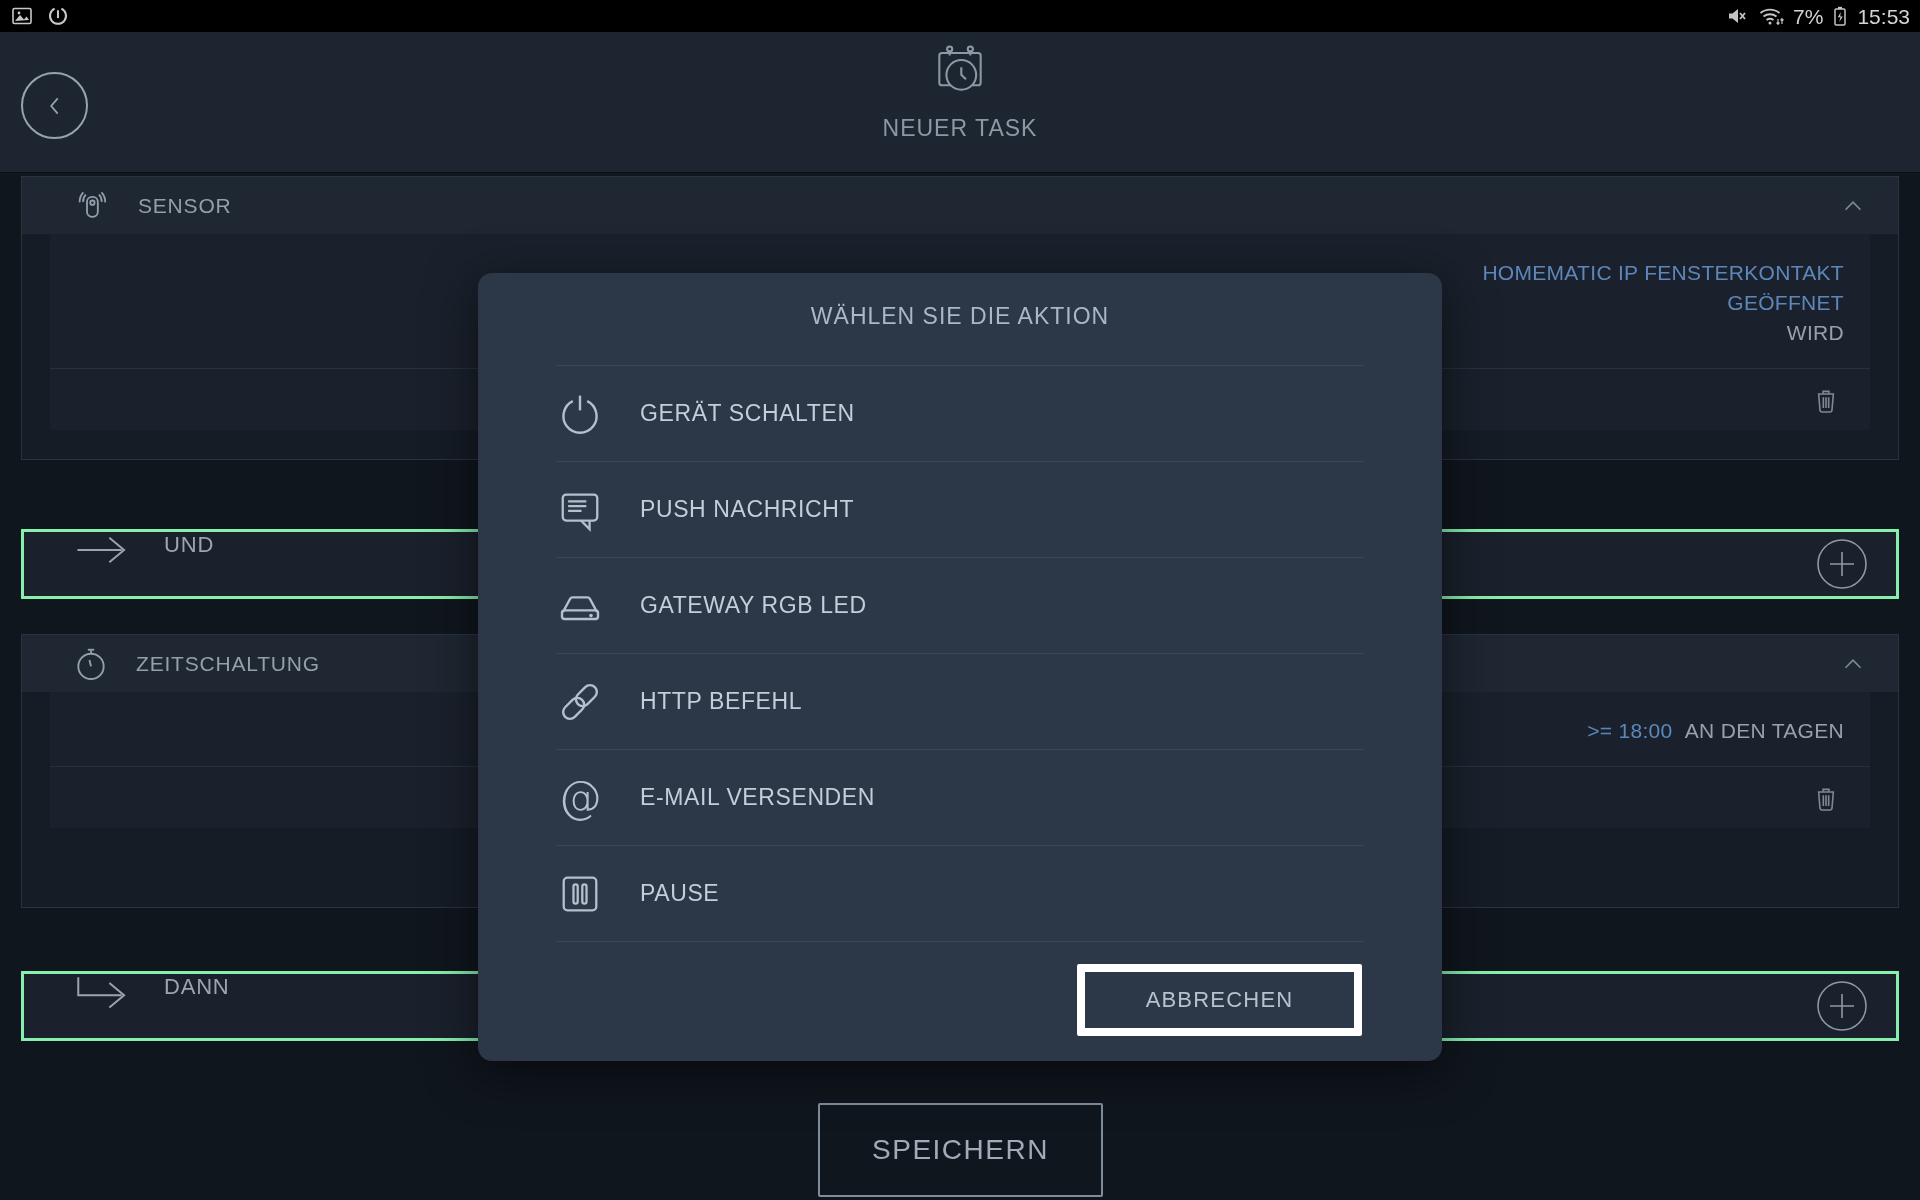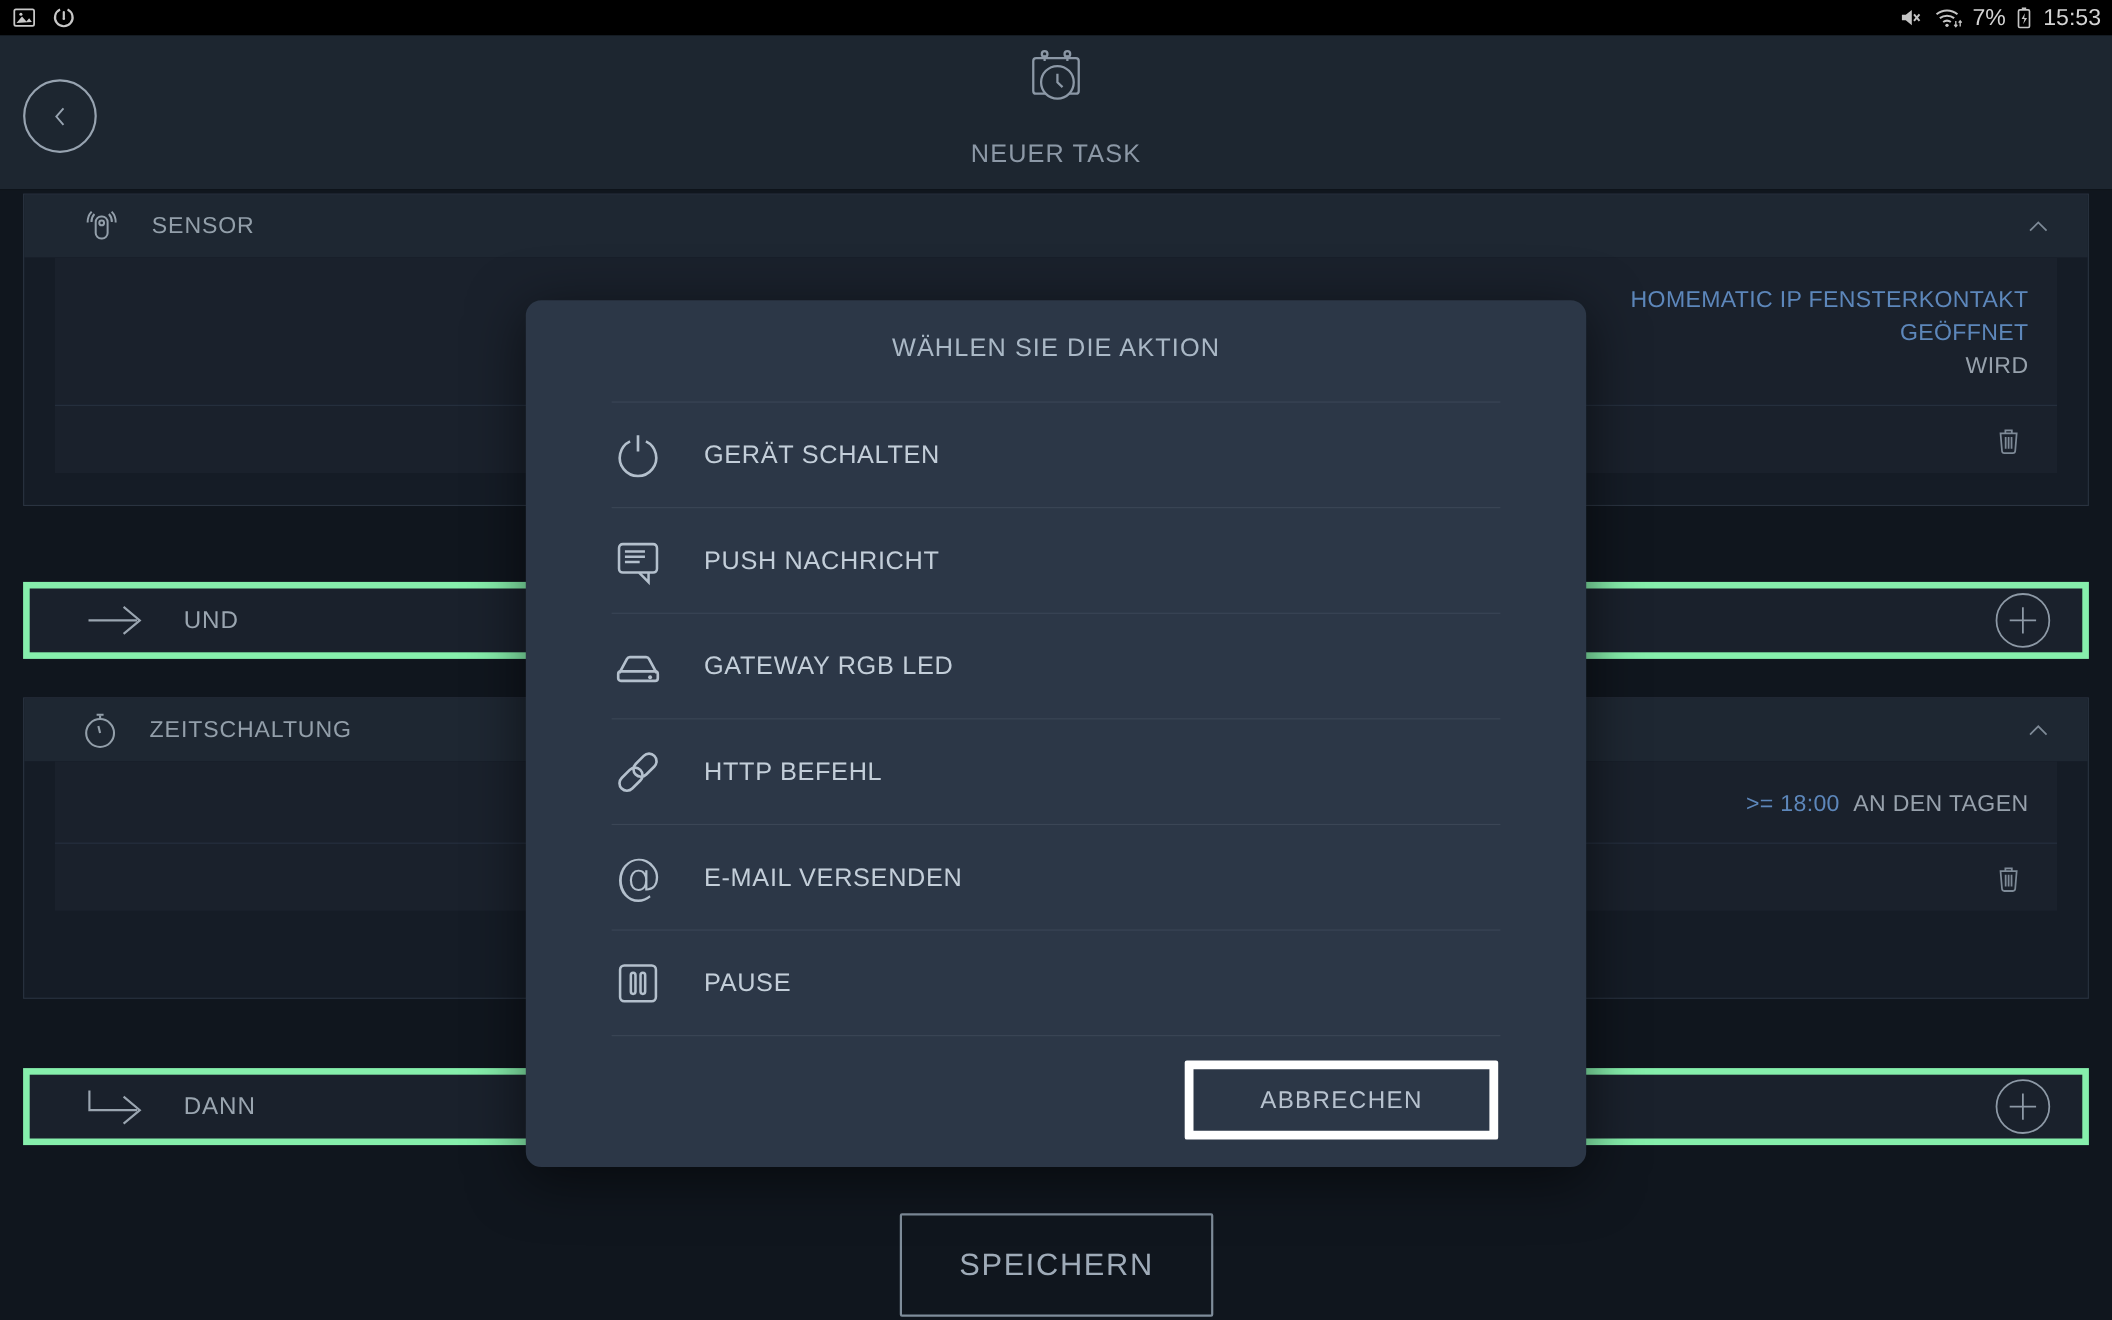--- a/index.html
+++ b/index.html
@@ -20,7 +20,7 @@
   .back-btn { position:absolute; left:21px; top:40px; width:67px; height:67px; border:2px solid #97a3b0;
     border-radius:50%; display:flex; align-items:center; justify-content:center; color:#97a3b0; cursor:pointer; }
   .header-center { position:absolute; left:0; top:8px; width:100%; display:flex; flex-direction:column;
-    align-items:center; gap:24px; color:#8c98a6; }
+    align-items:center; gap:13px; color:#8c98a6; }
   .header-title { font-size:23px; letter-spacing:1px; color:#8c98a6; }
 
   

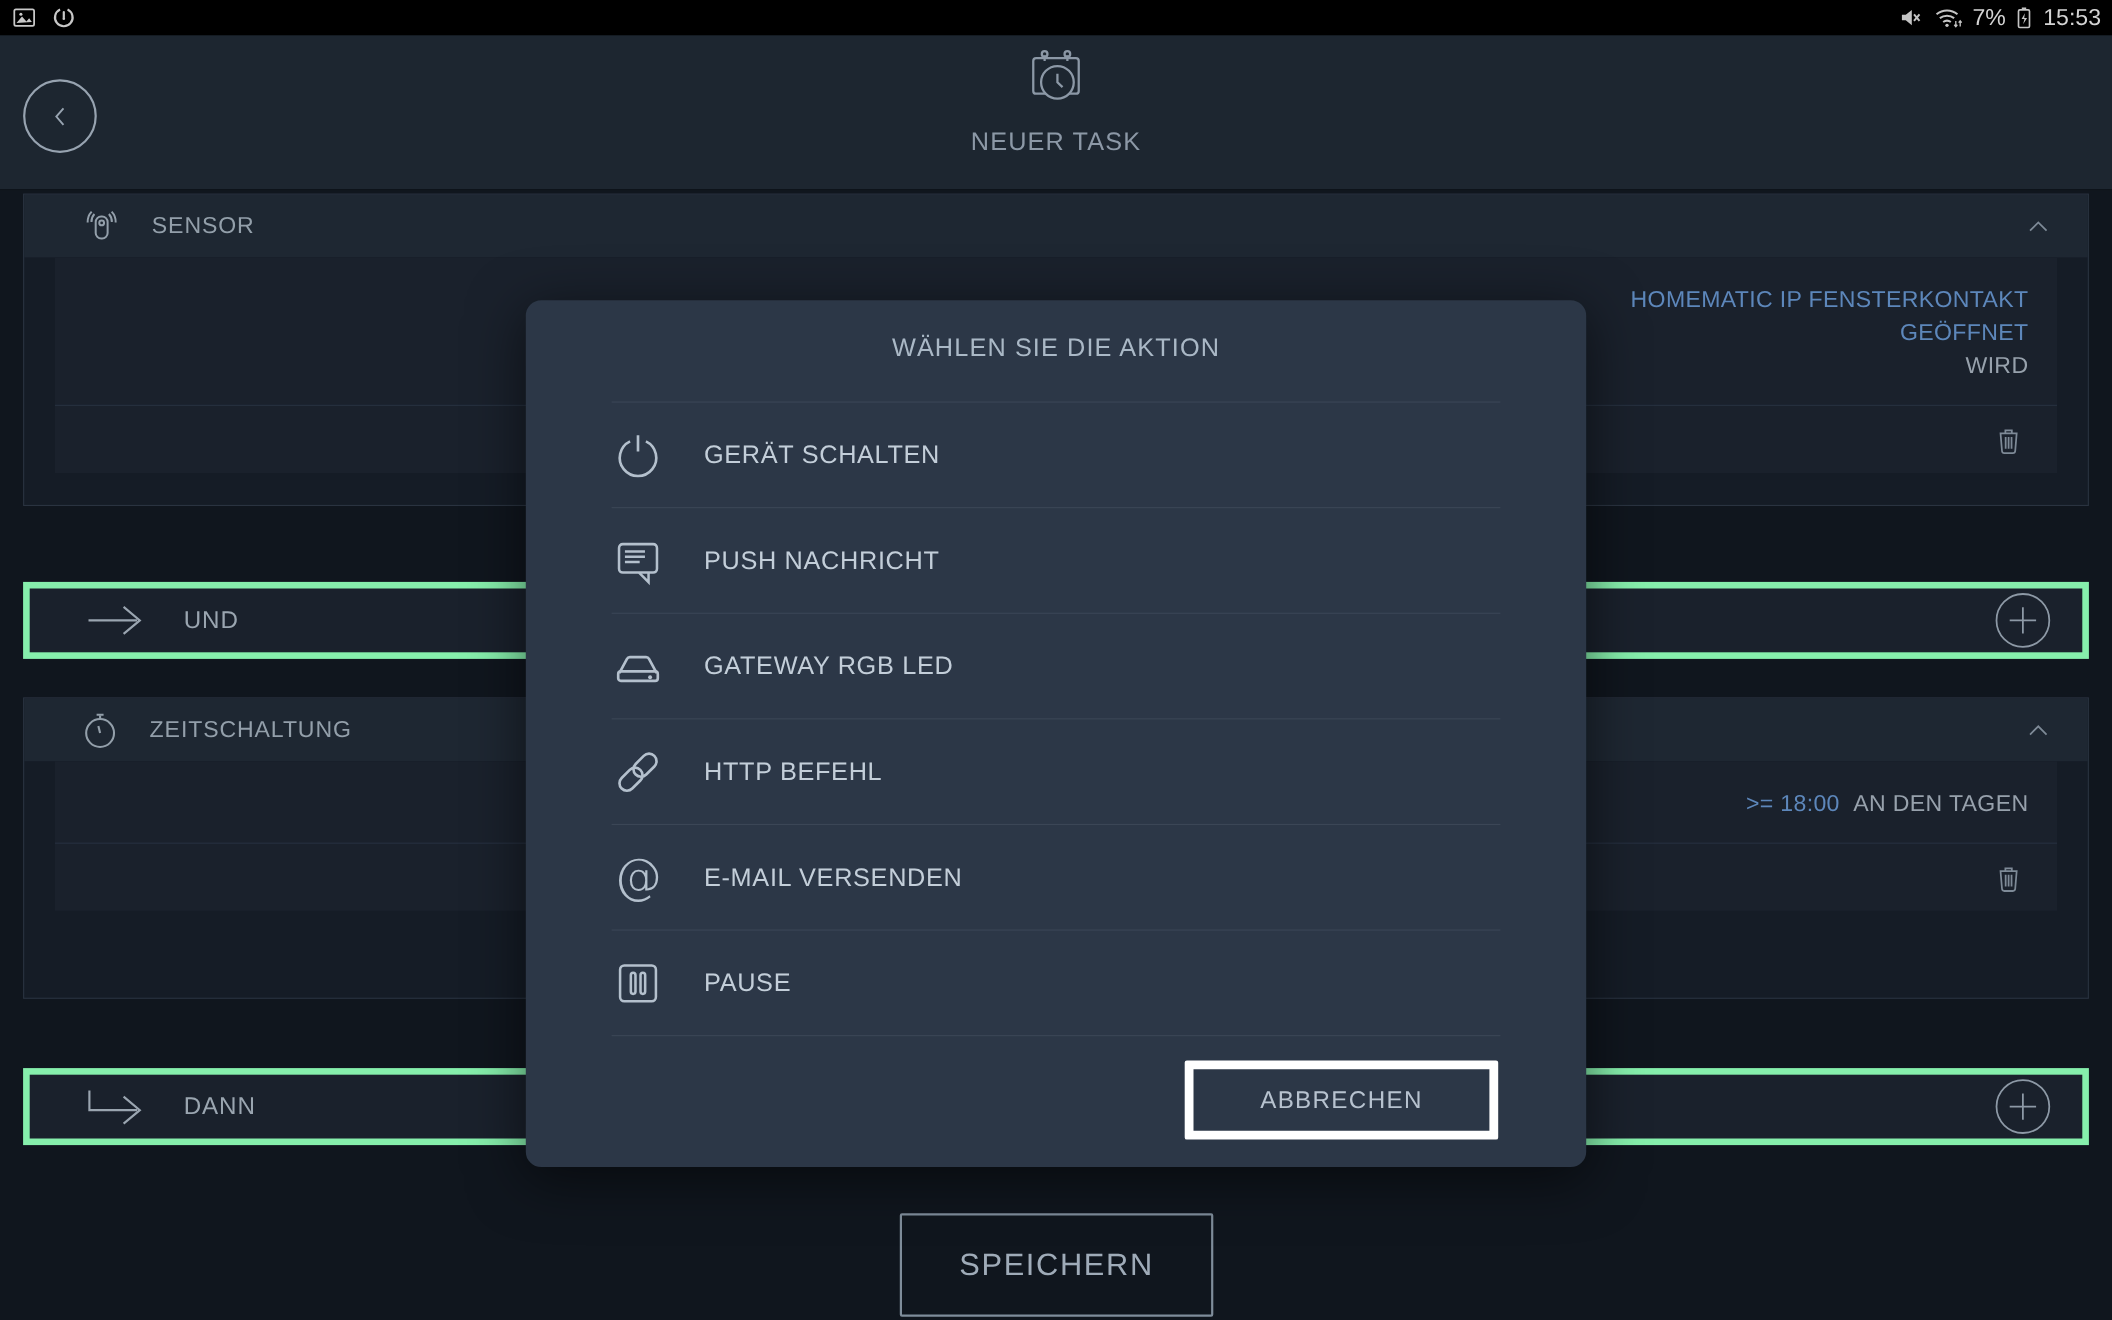--- a/index.html
+++ b/index.html
@@ -36,7 +36,7 @@
     justify-content:flex-end; padding-right:28px; }
 
   .row-card { position:absolute; left:21px; width:1878px; height:70px; background:#1a212c;
-    border:6px solid #86efac; display:flex; align-items:center; padding:0 28px 0 50px; }
+    border:3px solid #86efac; display:flex; padding:0 28px 0 50px; }
   .row-card .label { font-size:22px; color:#9aa5b0; letter-spacing:0.8px; margin-left:34px; flex:1; }
 
   .iconbtn { cursor:pointer; color:#7e8a97; display:flex; align-items:center; justify-content:center; }

